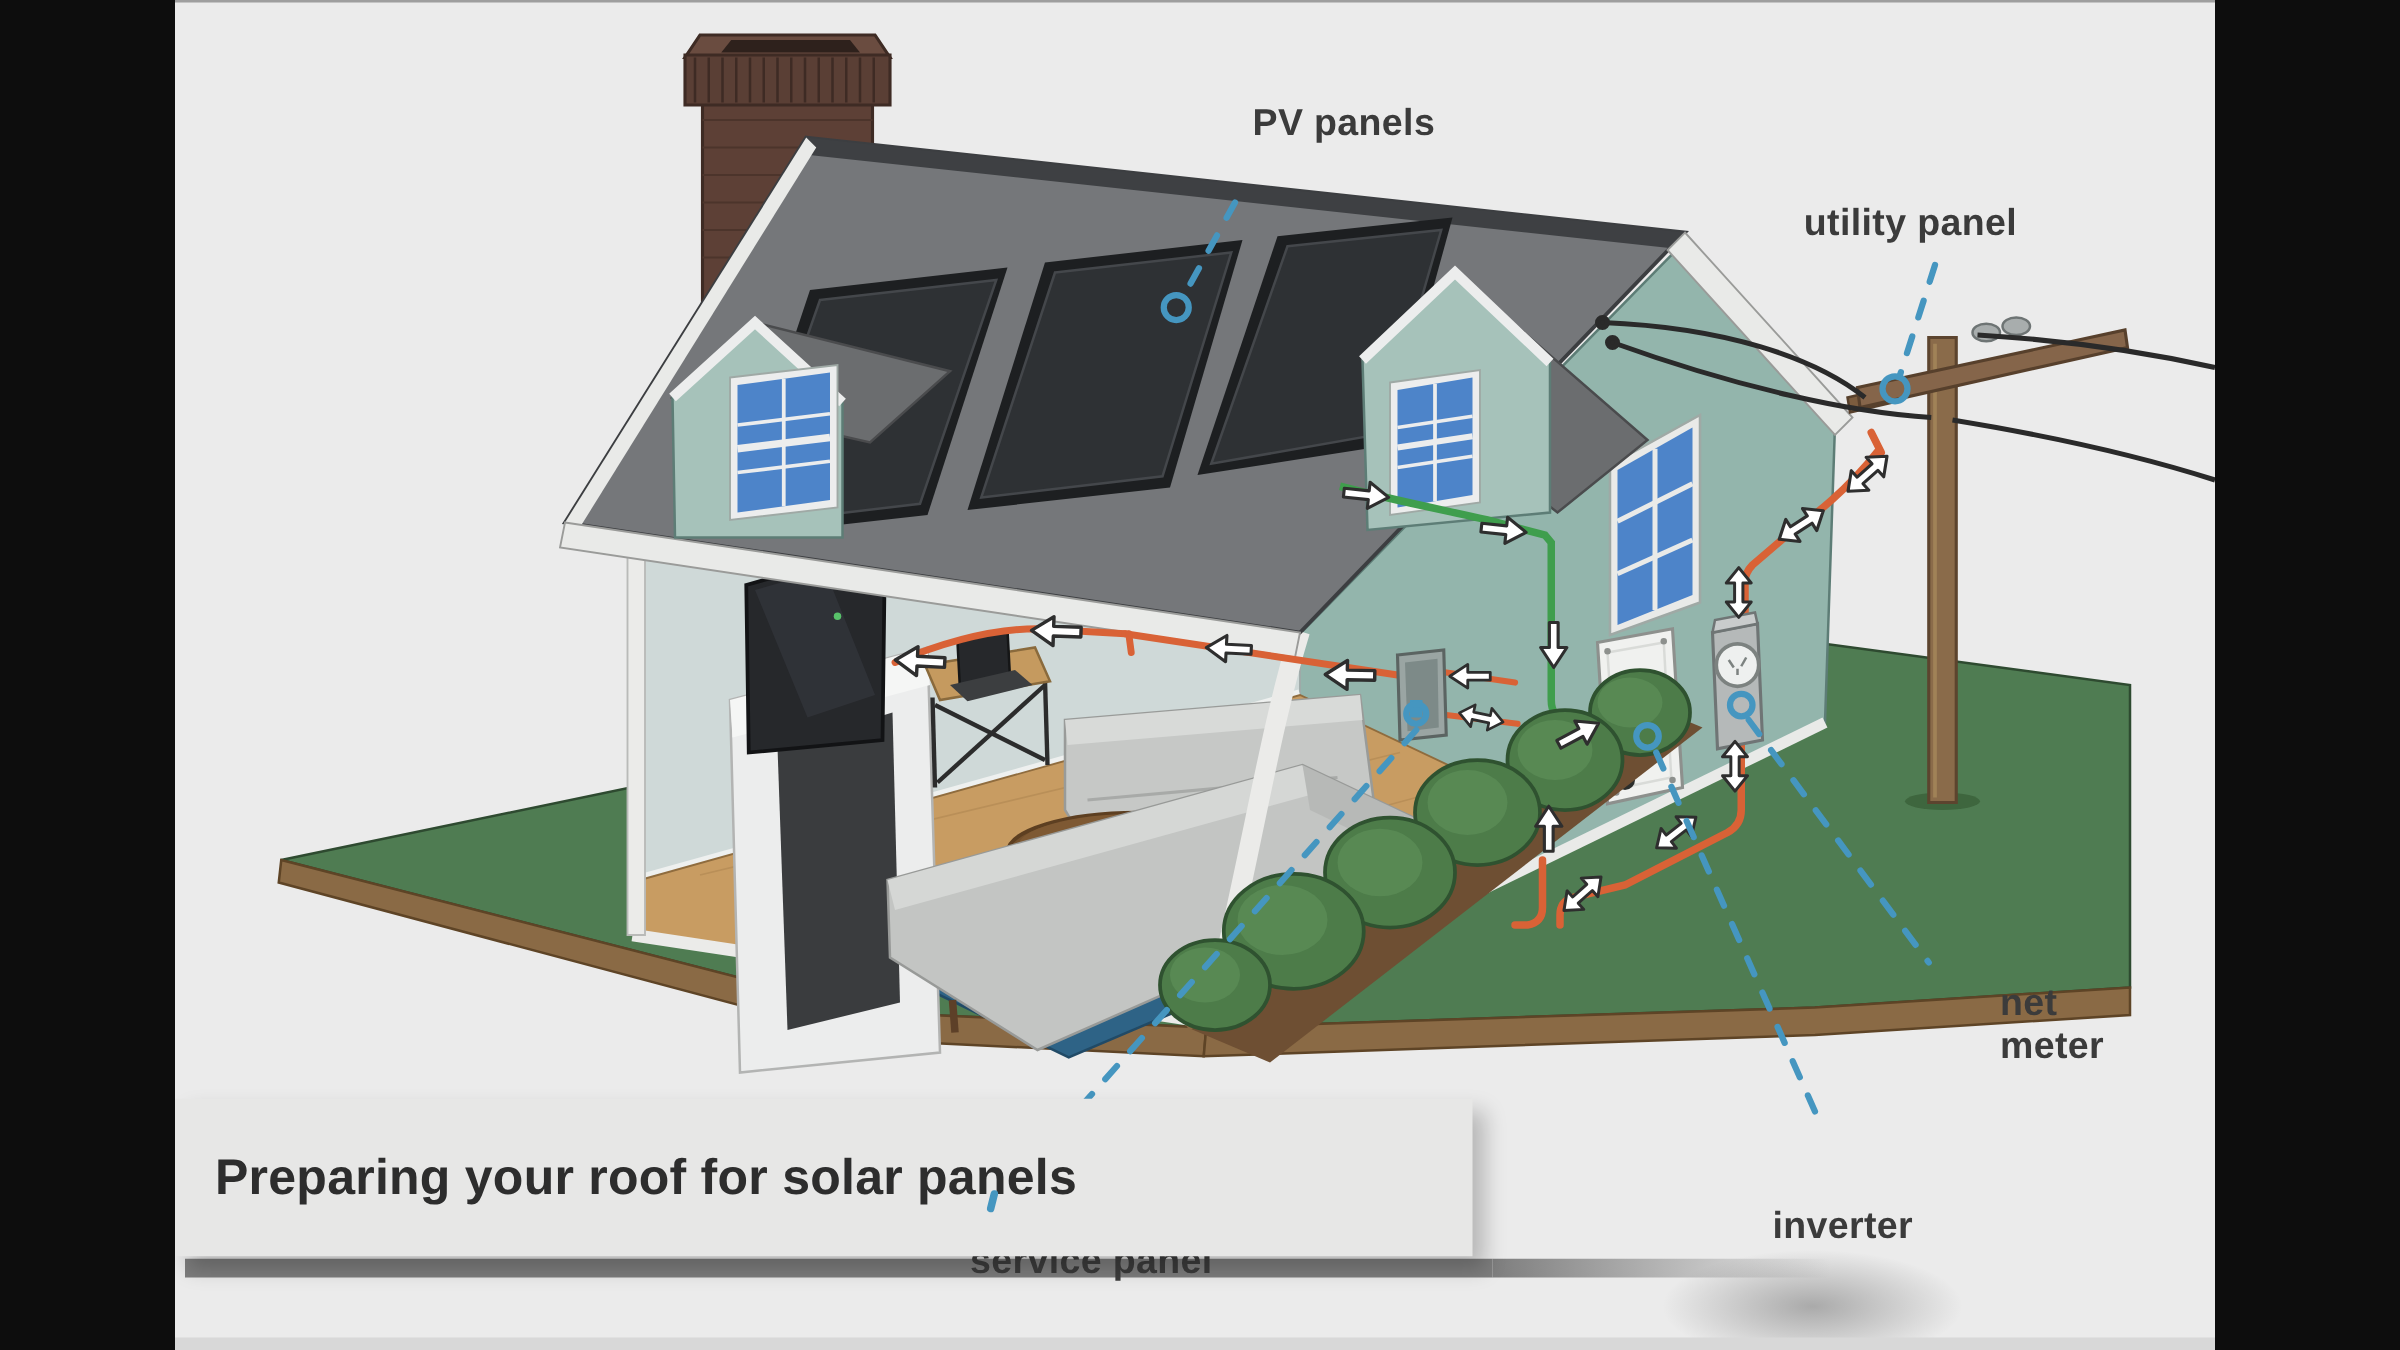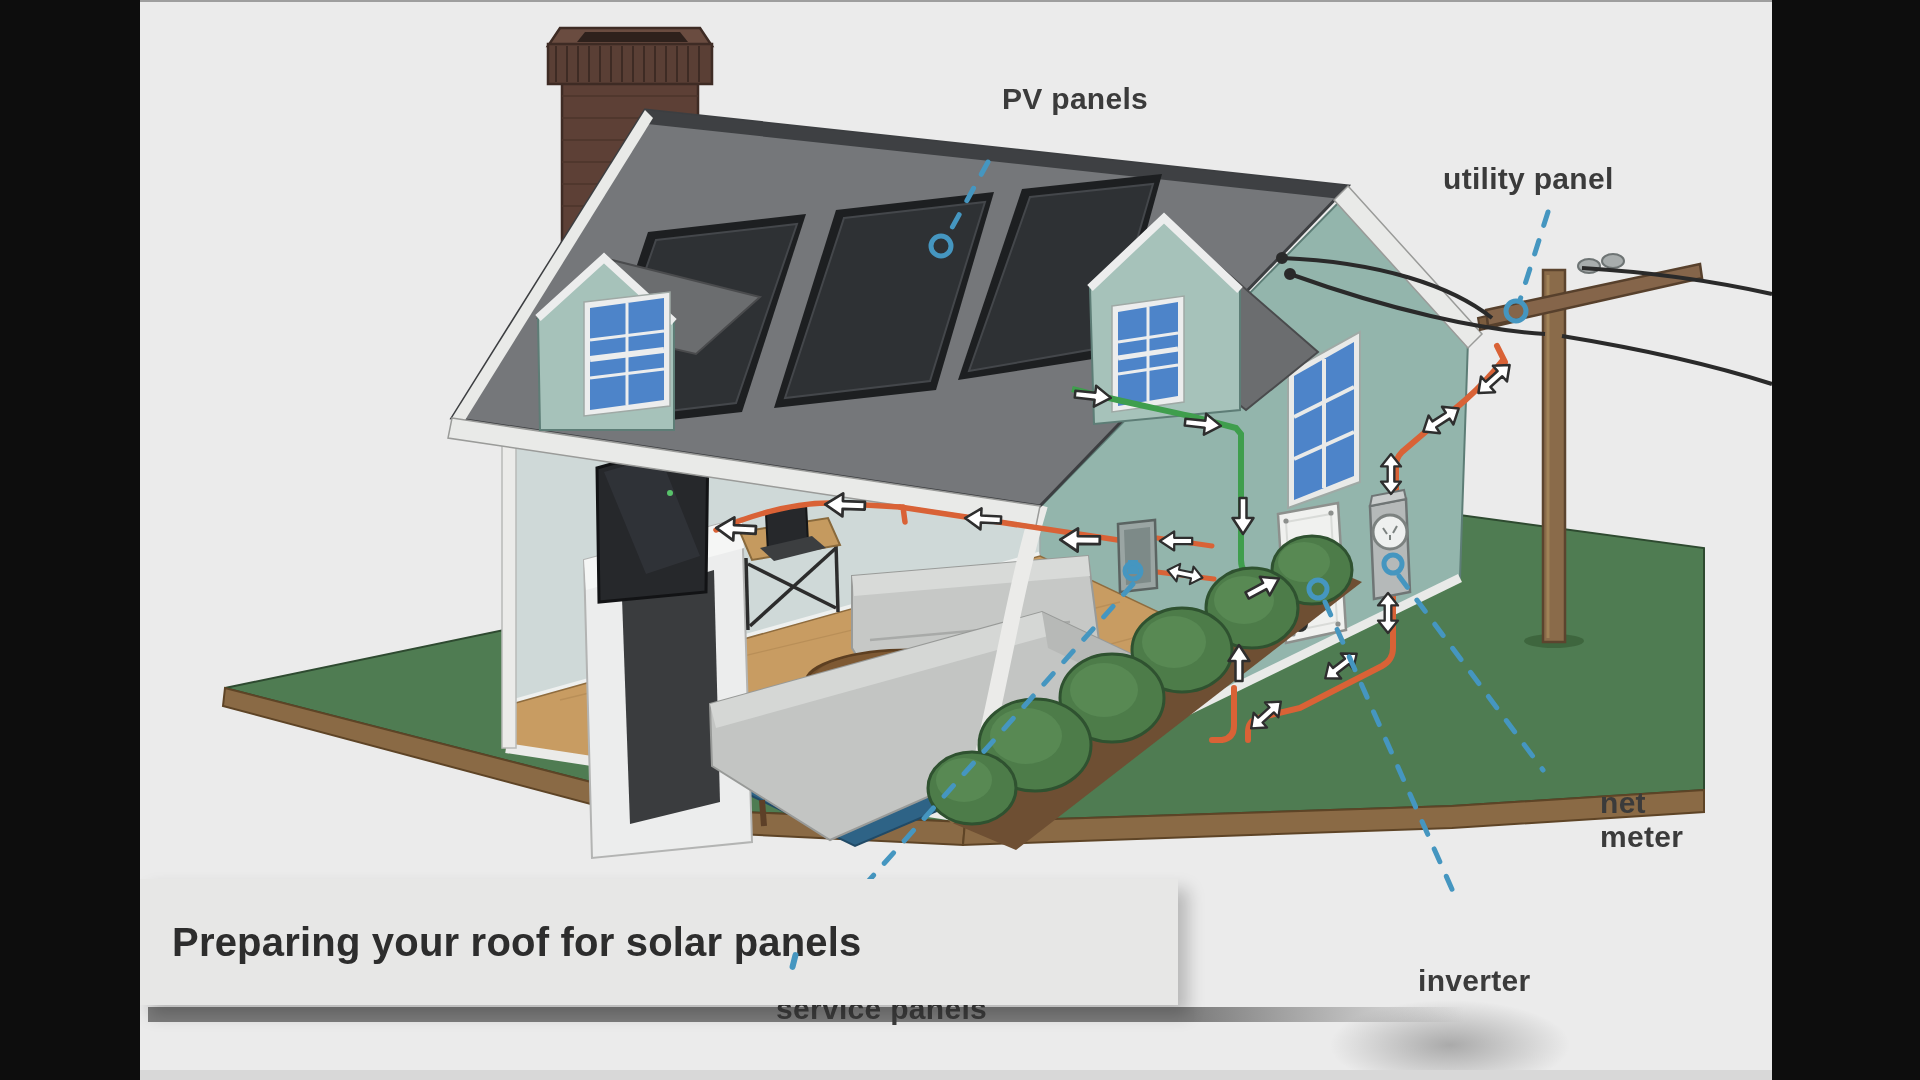--- a/index.html
+++ b/index.html
@@ -354,7 +354,7 @@
   <div class="lbl" style="left:1600px;top:786px;">net
 meter</div>
   <div class="lbl" style="left:1418px;top:940px;margin-top:24px;">inverter</div>
-  <div class="lbl" id="service-panel-label" style="left:776px;top:992px;">service panels</div>
+  <div class="lbl" id="service-panel-label" style="left:776px;top:992px;">service panel</div>
 
   <div id="shadow-blob"></div>
   <div id="bar-under"></div>

